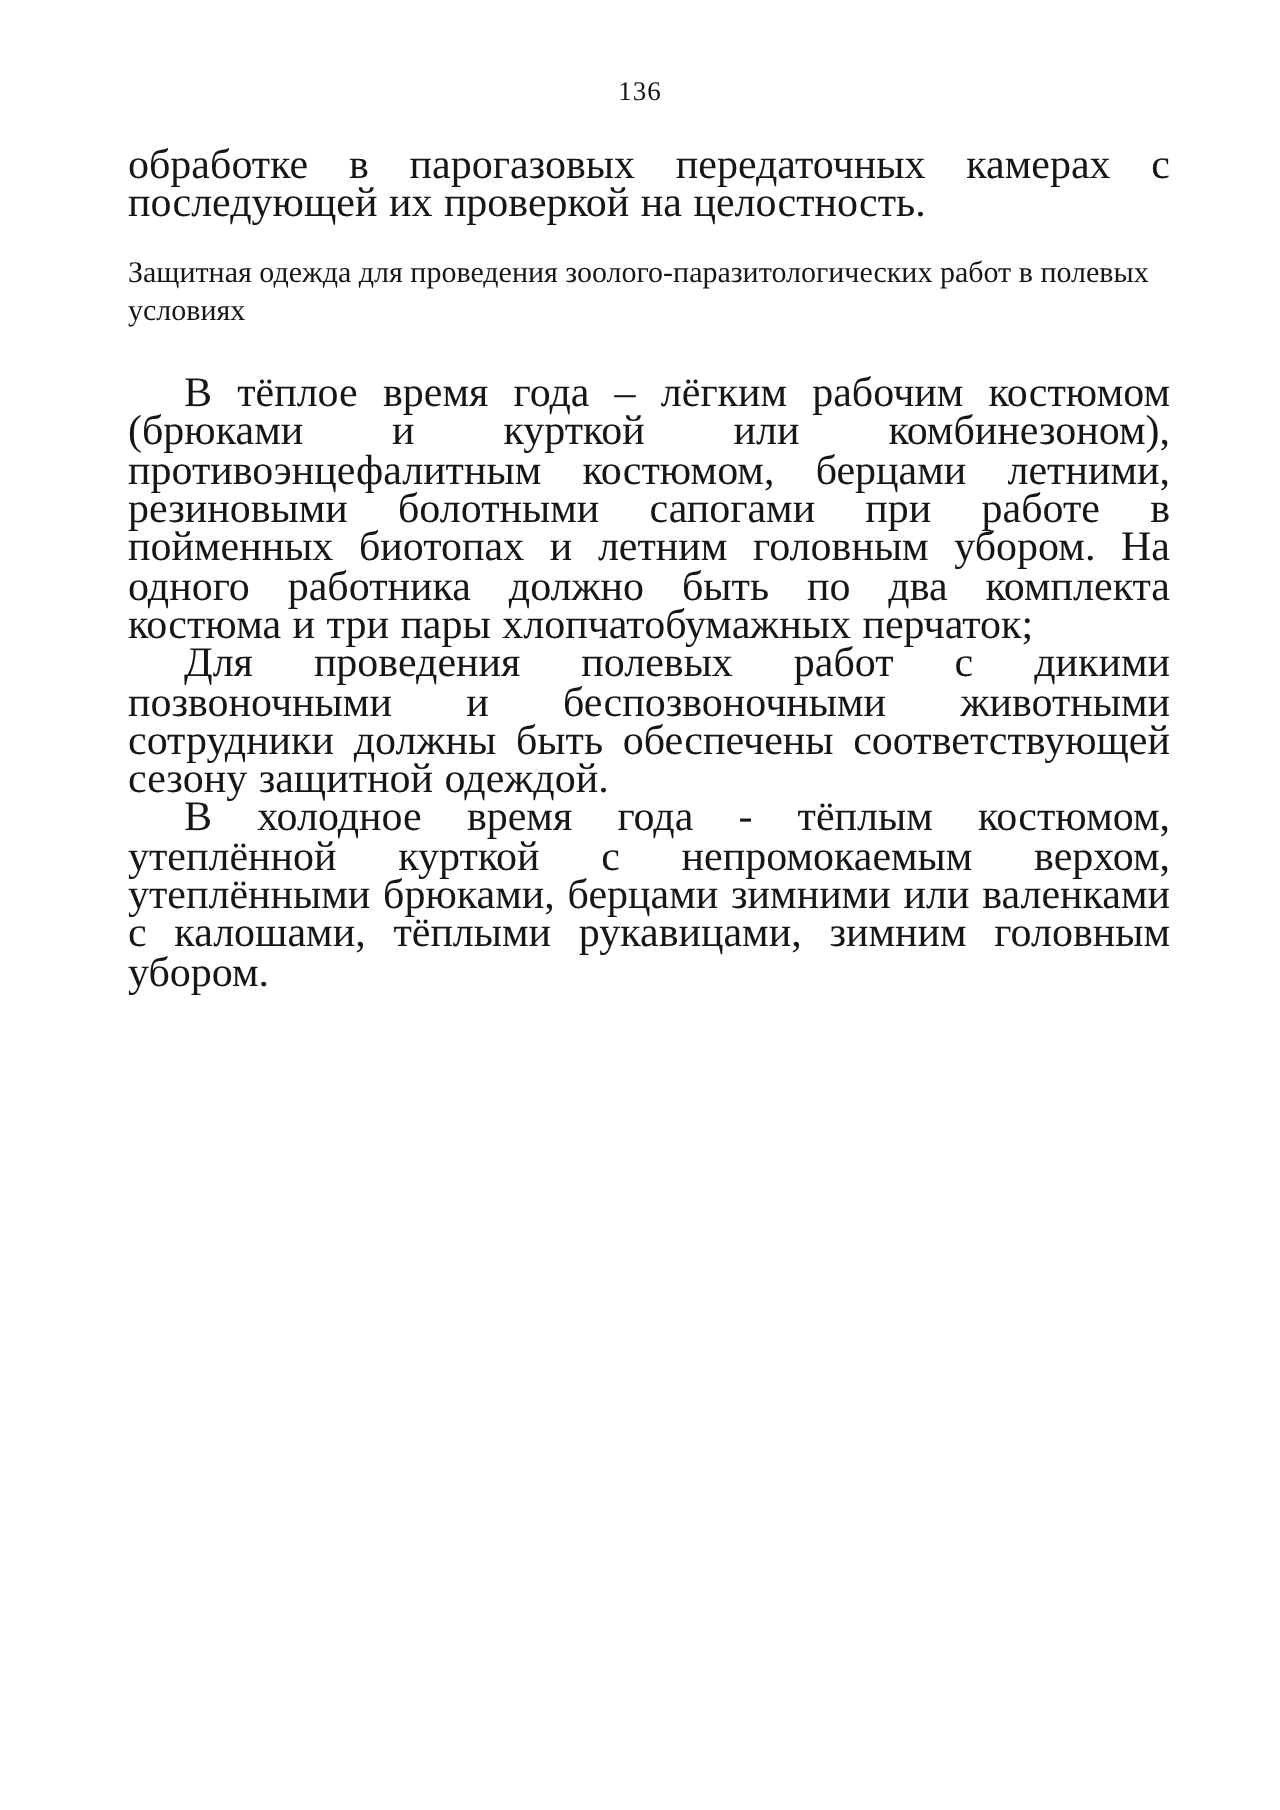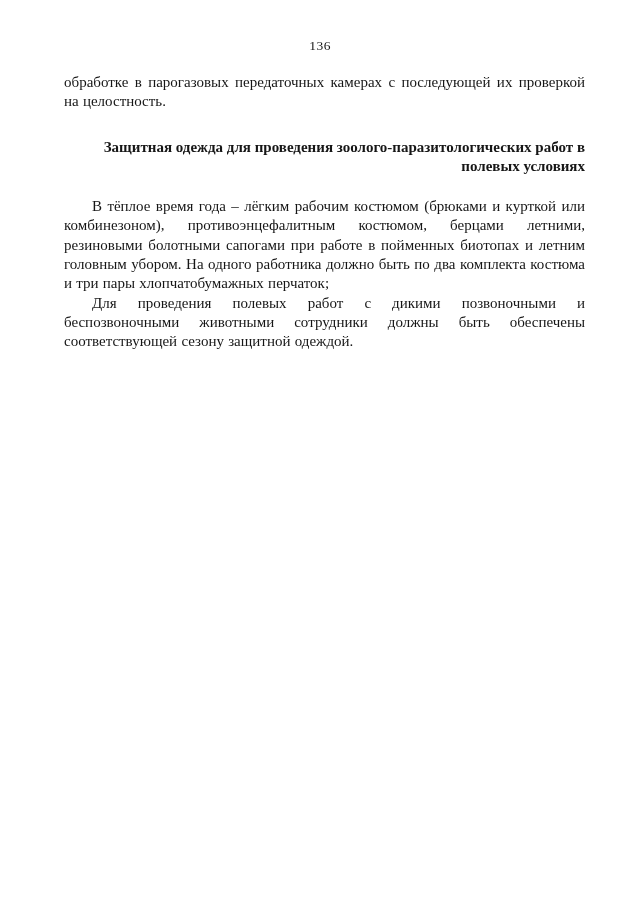--- a/index.html
+++ b/index.html
@@ -29,7 +29,7 @@
   }
   .para {
     margin: 0;
-    font-size: 15px;
+    font-size: 21px;
     line-height: 19.3px;
     text-align: justify;
     text-indent: 28px;

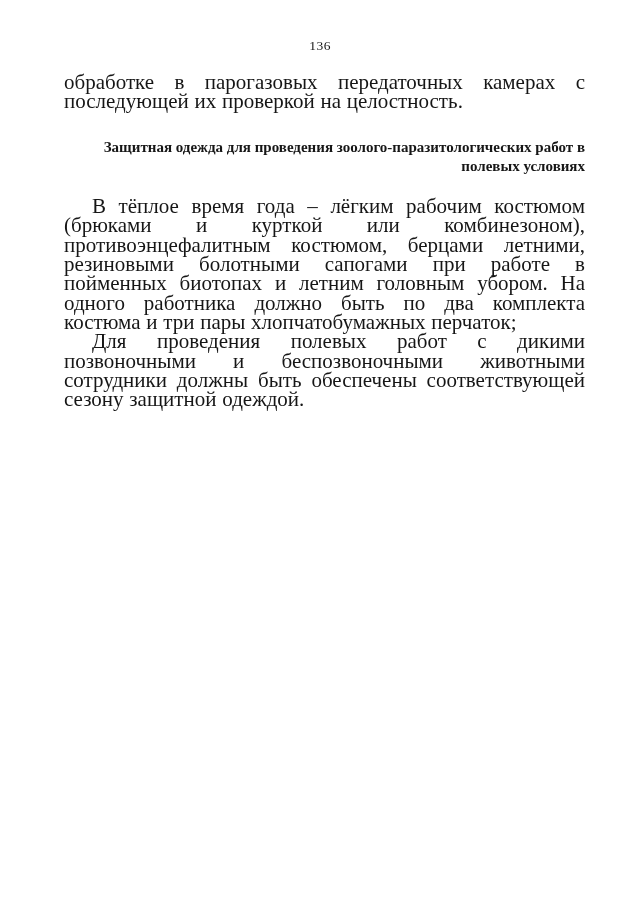--- a/index.html
+++ b/index.html
@@ -40,11 +40,11 @@
     margin-top: 20px;
   }
   .heading {
-    margin: 26px 0 21px 0;
+    margin: 16px 0 21px 0;
     font-size: 15px;
     line-height: 19.3px;
-    font-weight: bold;
-    text-align: right;
+    font-weight: normal;
+    text-align: left;
   }
 </style>
 </head>

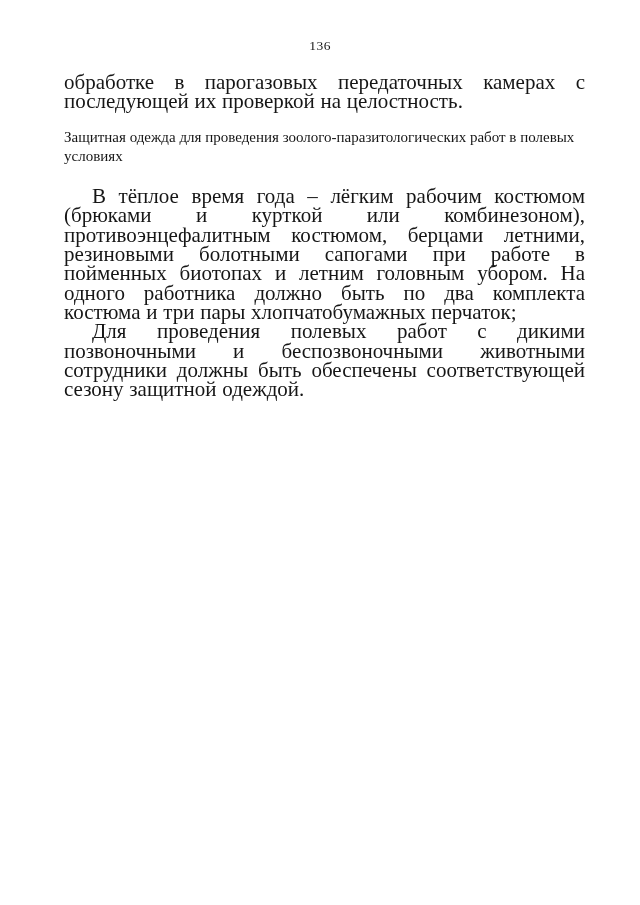--- a/index.html
+++ b/index.html
@@ -62,6 +62,7 @@
 
     <p class="para">Для проведения полевых работ с дикими позвоночными и беспозвоночными животными сотрудники должны быть обеспечены соответствующей сезону защитной одеждой.</p>
 
+    <p class="para">В холодное время года - тёплым костюмом, утеплённой курткой с непромокаемым верхом, утеплёнными брюками, берцами зимними или валенками с калошами, тёплыми рукавицами, зимним головным убором.</p>
 
   </div>
 </div>

